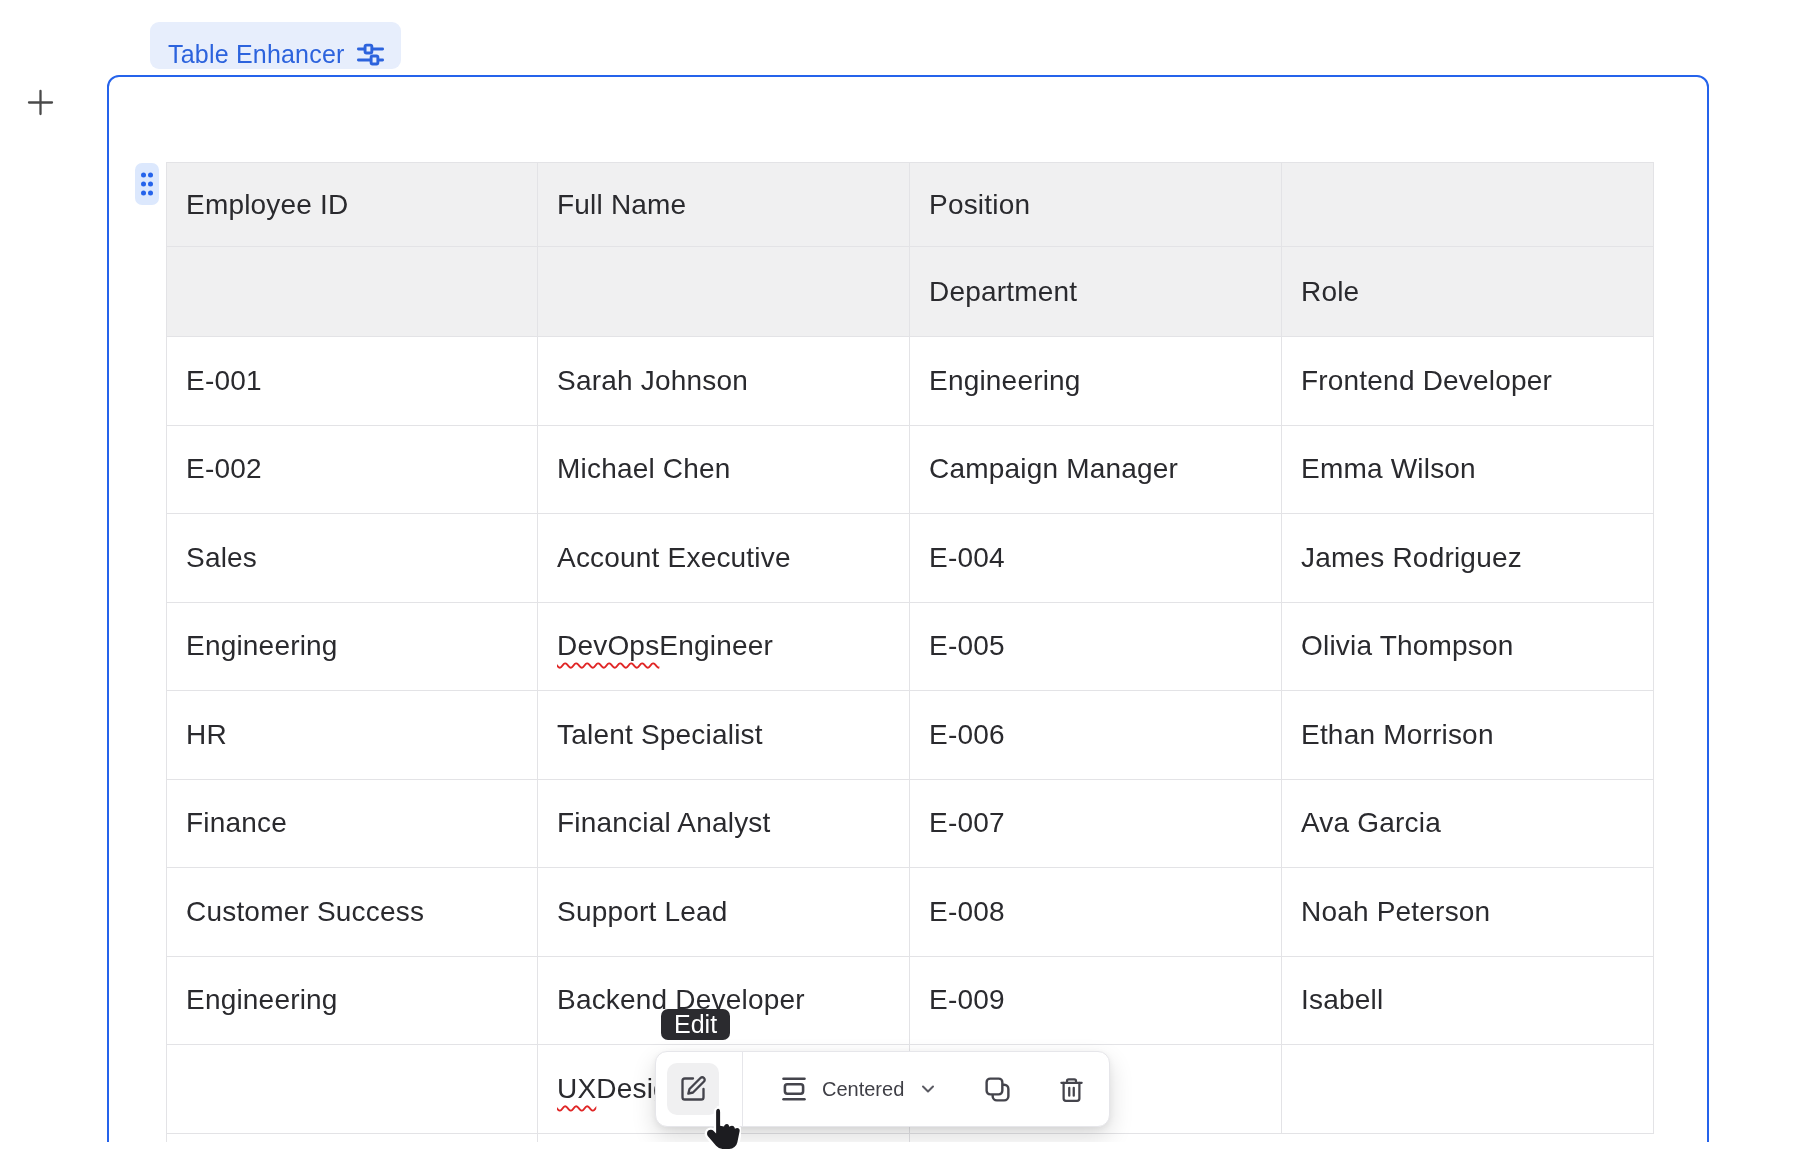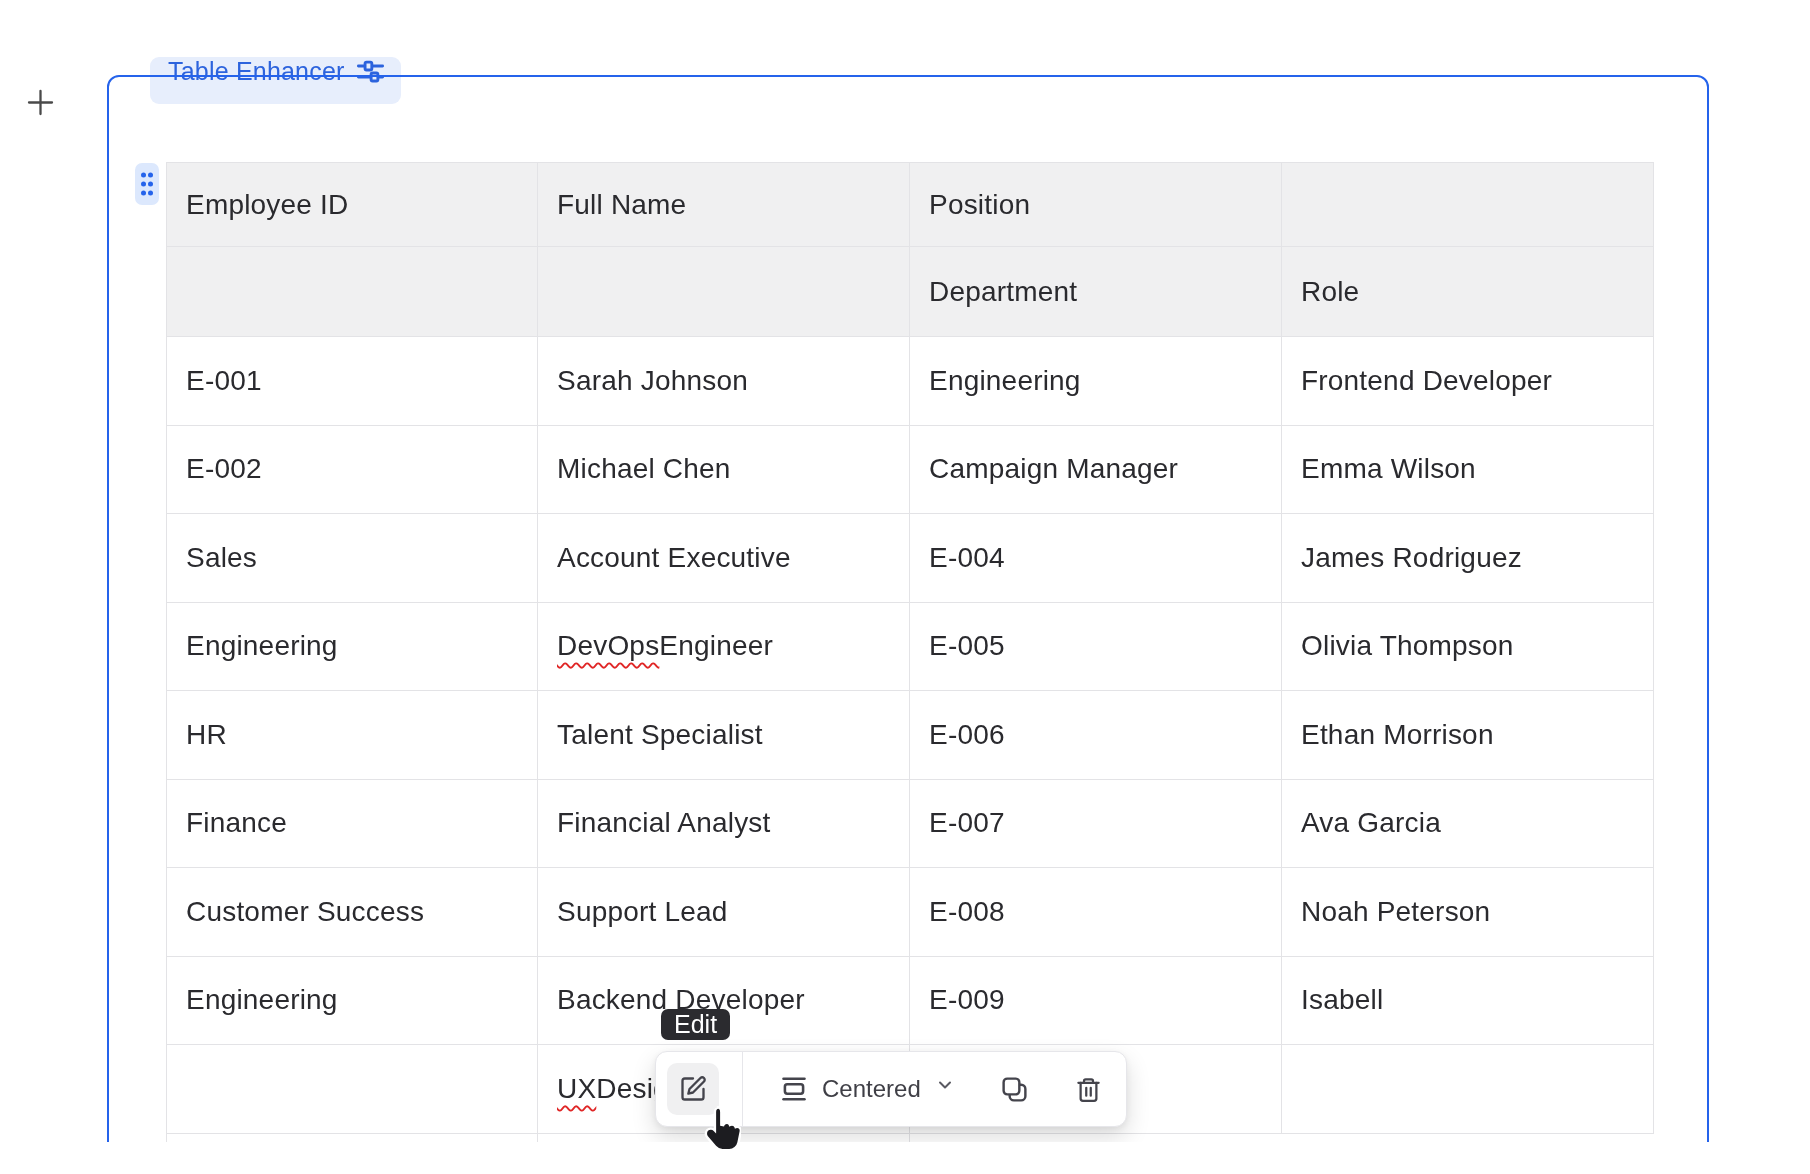--- a/index.html
+++ b/index.html
@@ -12,8 +12,8 @@
     display:flex;align-items:center;justify-content:center;cursor:pointer;}
   
   .chip{position:absolute;left:150px;top:22px;height:47px;padding:0 16px 0 18px;
-    background:#e7eefc;border-radius:9px;display:flex;align-items:flex-start;gap:11px;
-    color:#2c63dd;font-size:25px;font-weight:500;letter-spacing:.2px;margin-top:35px;}
+    background:#e7eefc;border-radius:9px;display:flex;align-items:flex-end;gap:11px;
+    color:#2c63dd;font-size:25px;font-weight:500;letter-spacing:.2px;}
   
   .clip{position:absolute;left:107px;top:75px;width:1602px;height:1067px;overflow:hidden;}
   .container-border{position:absolute;left:0;top:0;width:1598px;height:1200px;

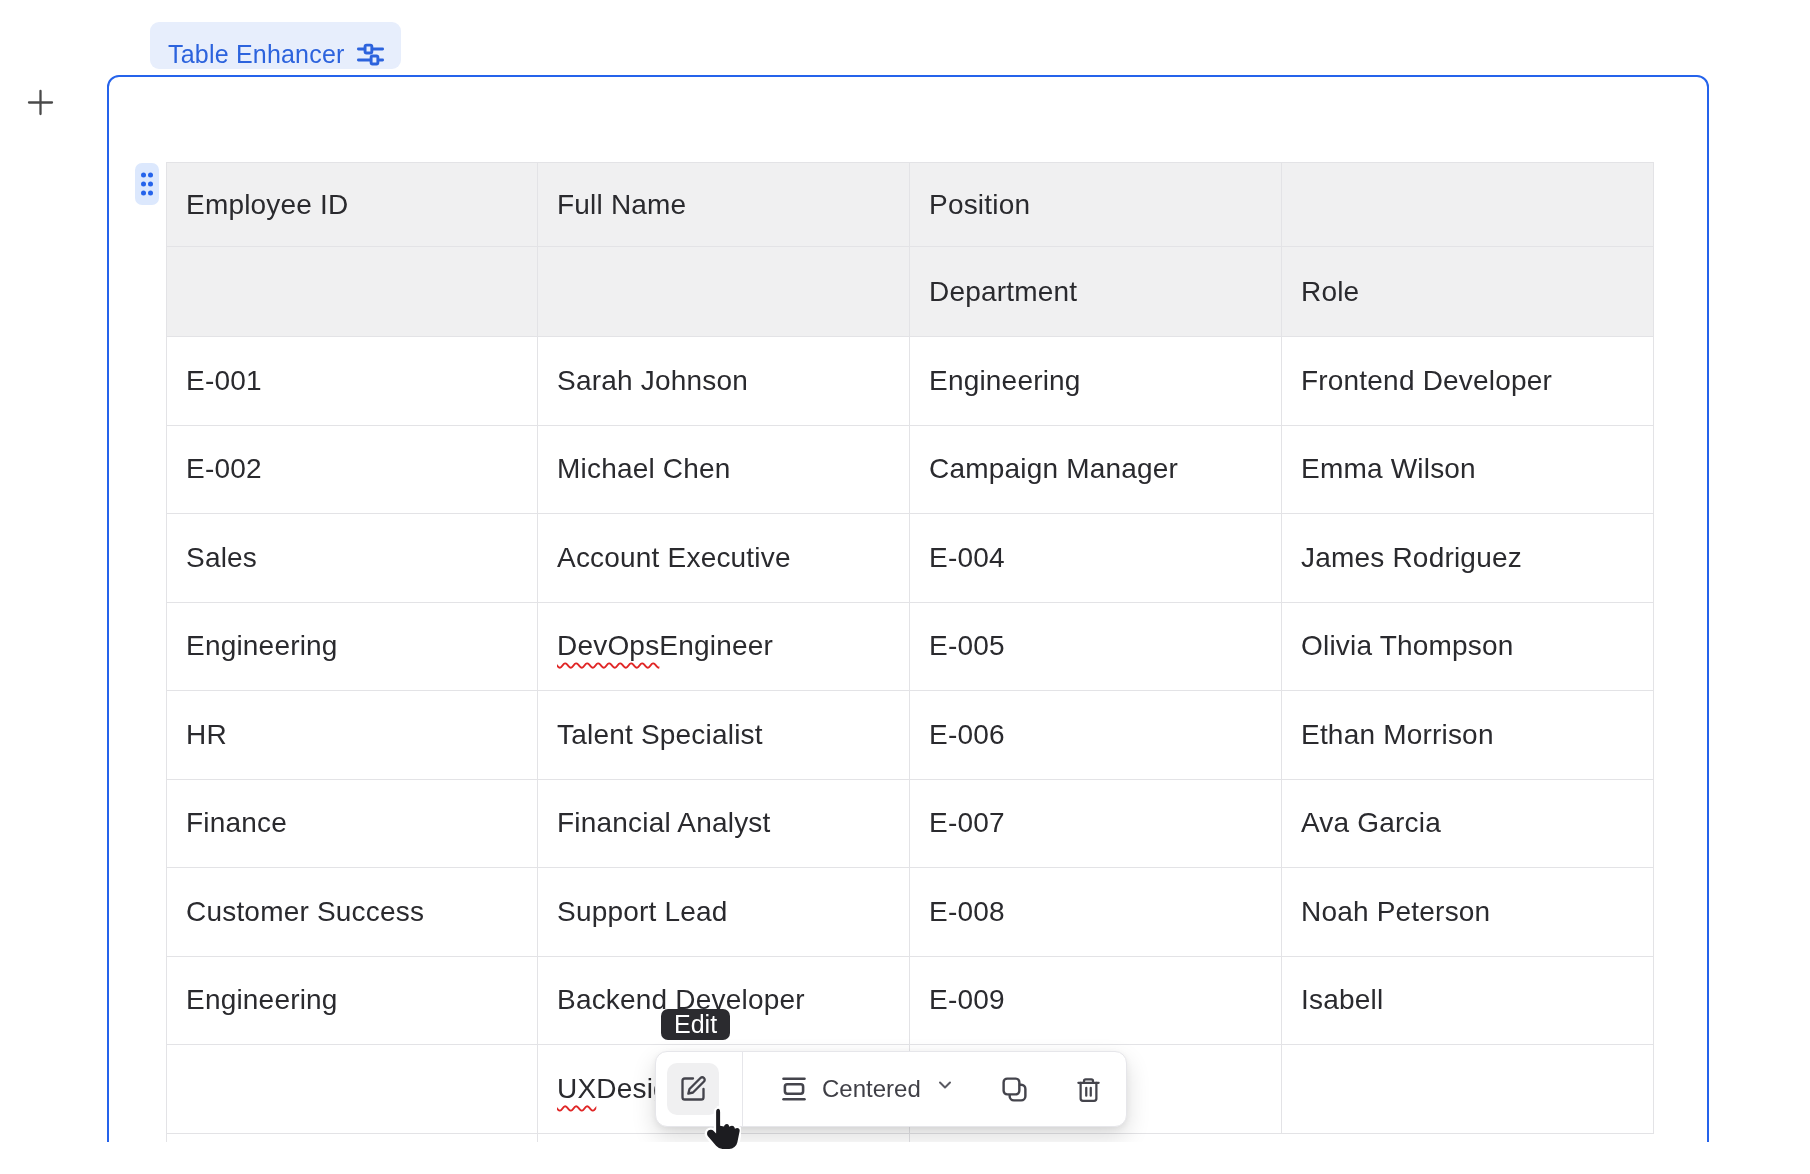--- a/index.html
+++ b/index.html
@@ -40,9 +40,9 @@
   .tb-edit{width:52px;height:52px;border-radius:10px;background:#f0f0f1;border:none;
     display:flex;align-items:center;justify-content:center;cursor:pointer;}
   .tb-divider{width:1px;align-self:stretch;background:#e6e6ea;margin-left:23px;}
-  .tb-align{display:flex;align-items:flex-start;gap:14px;margin-left:37px;background:none;
+  .tb-align{display:flex;align-items:center;gap:14px;margin-left:37px;background:none;
     border:none;cursor:pointer;font-family:"Liberation Sans",sans-serif;
-    font-size:24px;color:#3f3f46;padding:0;}
+    font-size:20px;color:#3f3f46;padding:0;}
   .tb-iconbtn{background:none;border:none;padding:0;display:flex;align-items:center;
     justify-content:center;cursor:pointer;}
   .tb-copy{margin-left:45px;}

